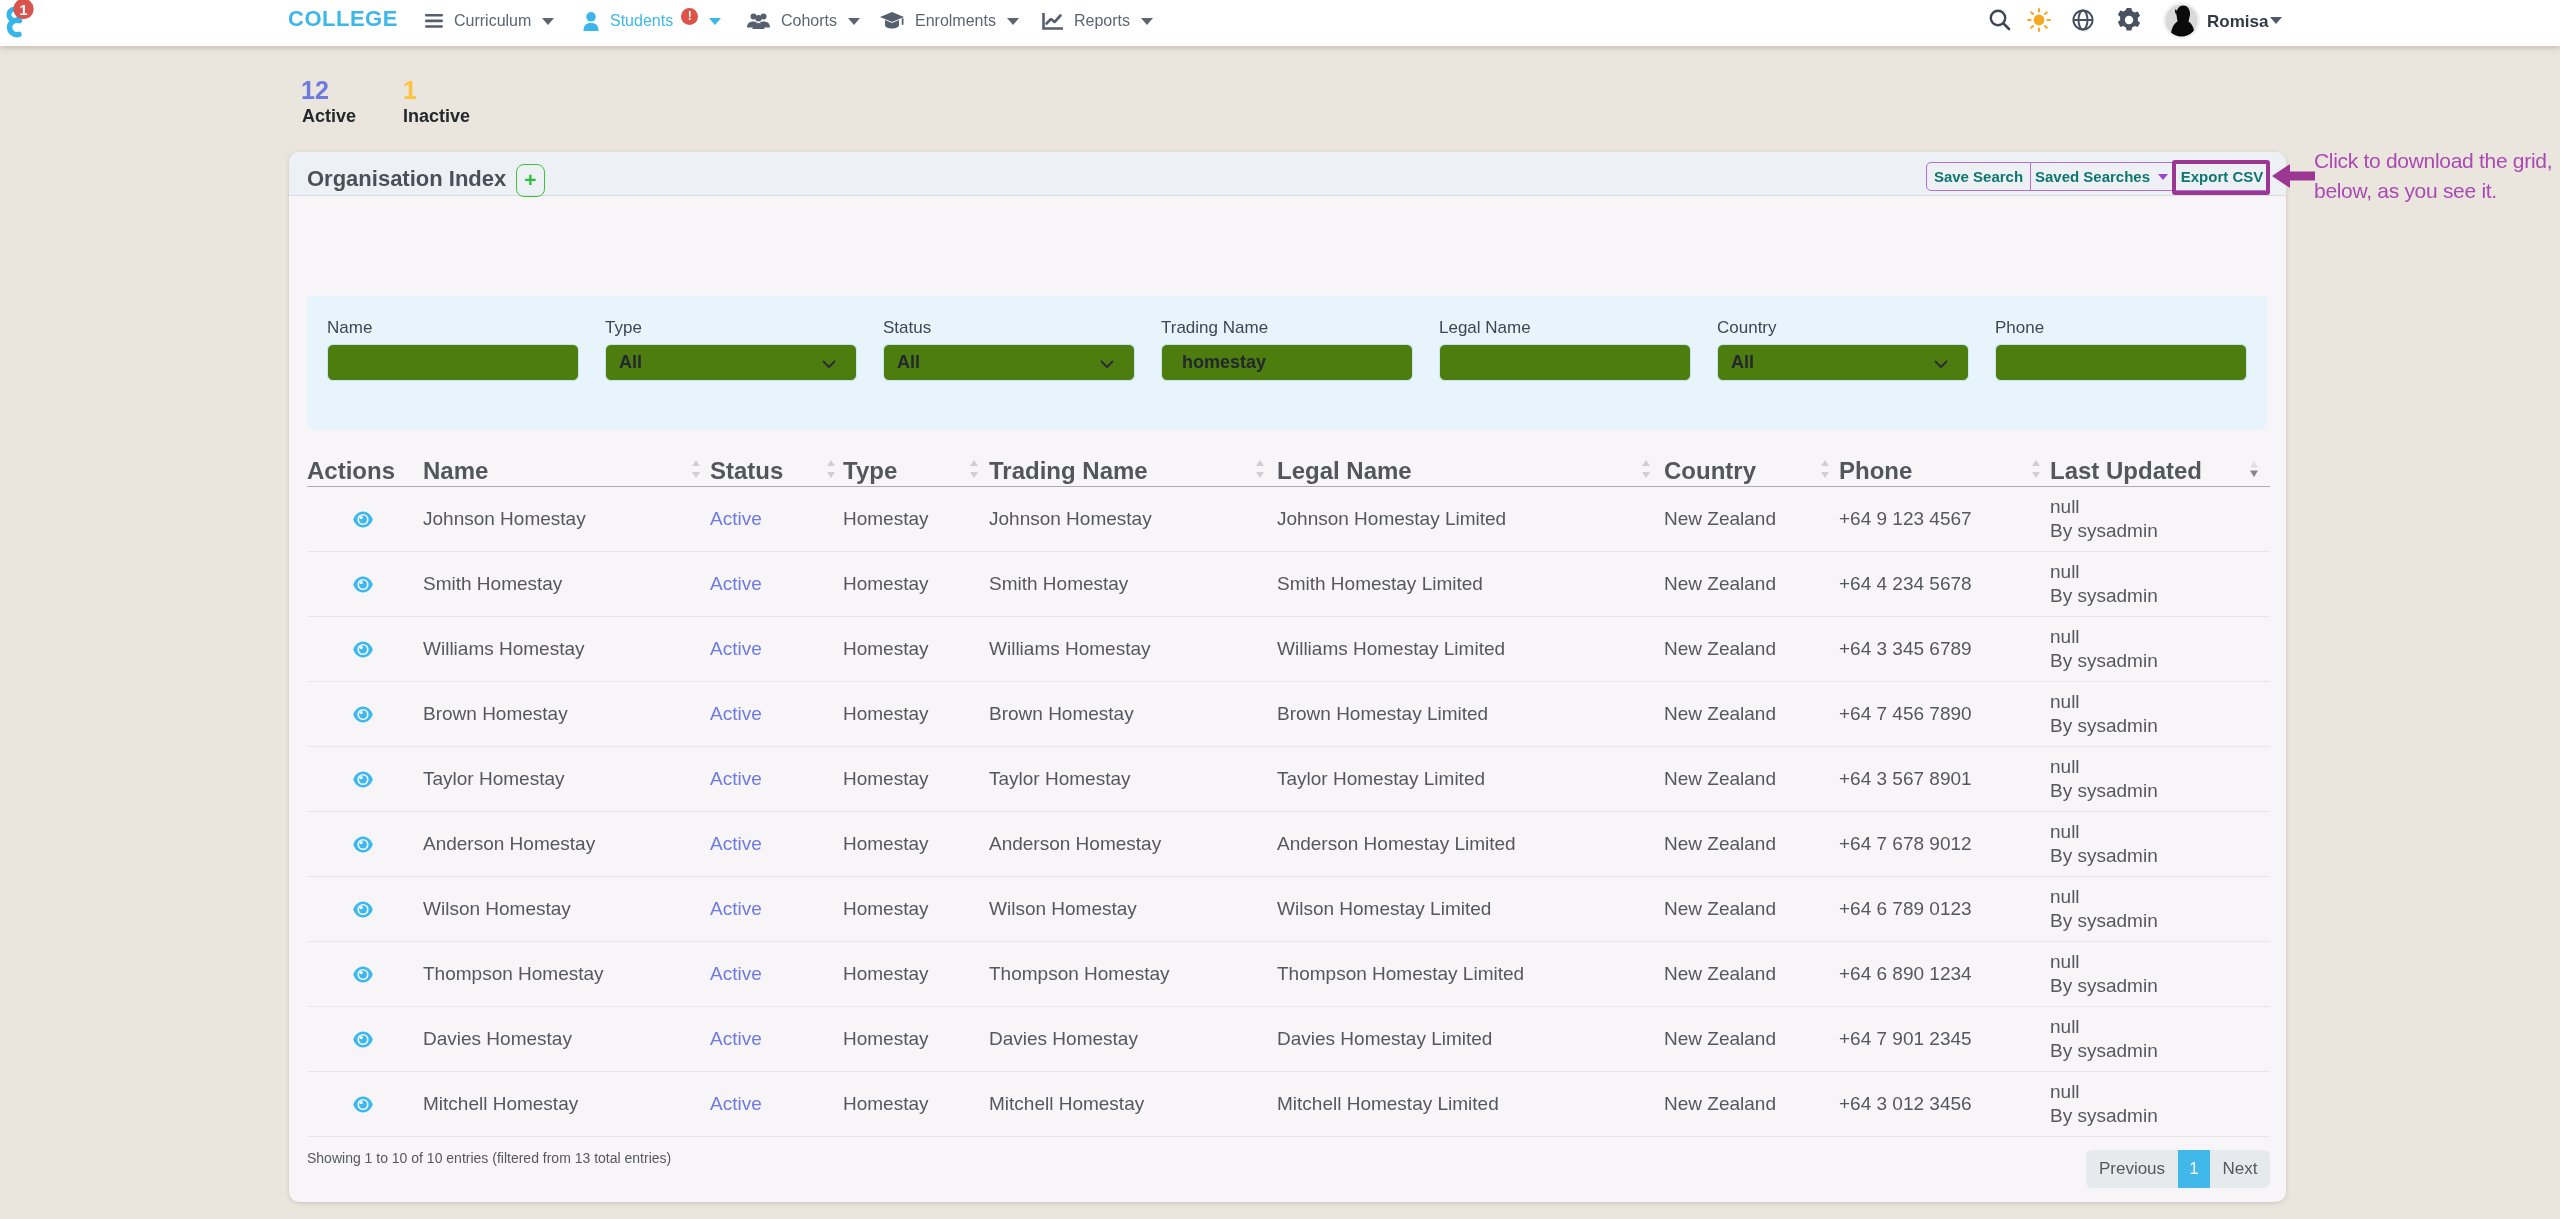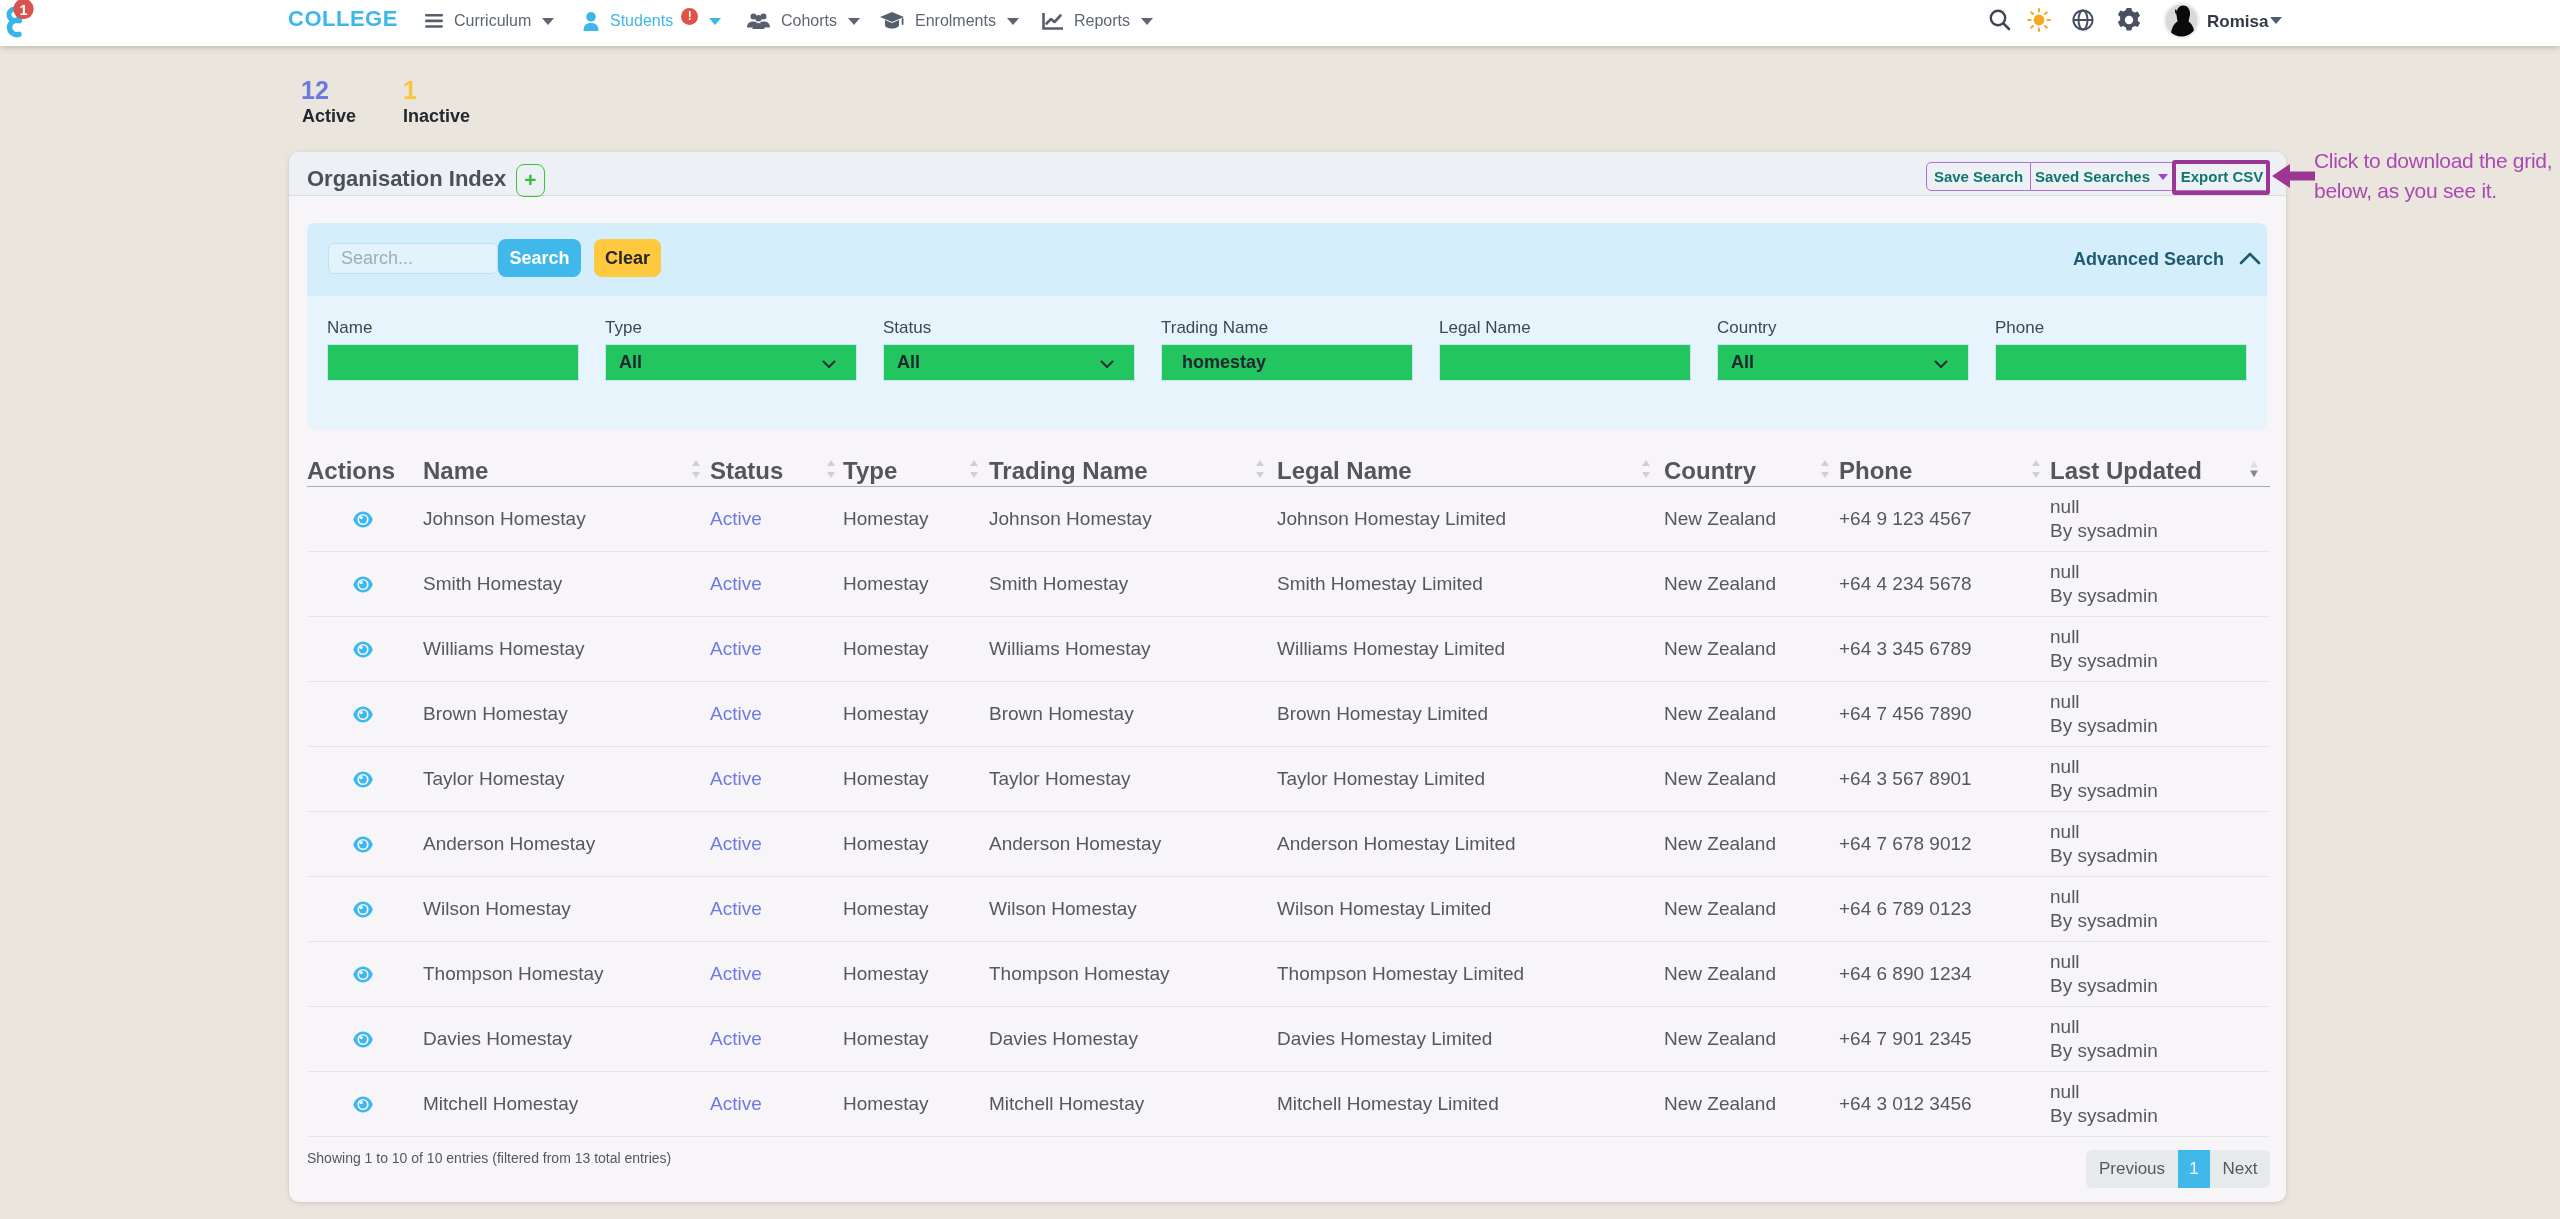--- a/index.html
+++ b/index.html
@@ -179,16 +179,6 @@
     <div class="pbtn" style="position:absolute;left:1886px;top:10px;width:94px;border-radius:0 5px 5px 0;">Export CSV</div>
   </div>
 
-  <div class="panel-top">
-    <div class="srch-input">Search...</div>
-    <div class="btn-search">Search</div>
-    <div class="btn-clear">Clear</div>
-    <div class="adv">Advanced Search
-      <svg width="22" height="14" viewBox="0 0 22 14" style="margin-left:10px">
-          <path d="M2 12 L11 3 L20 12" fill="none" stroke="#1d5b72" stroke-width="2.6" stroke-linecap="round" stroke-linejoin="round"></path>
-        </svg>
-    </div>
-  </div>
 
   <div class="panel-fields">
     <div class="field" style="left:20px;top:22px">

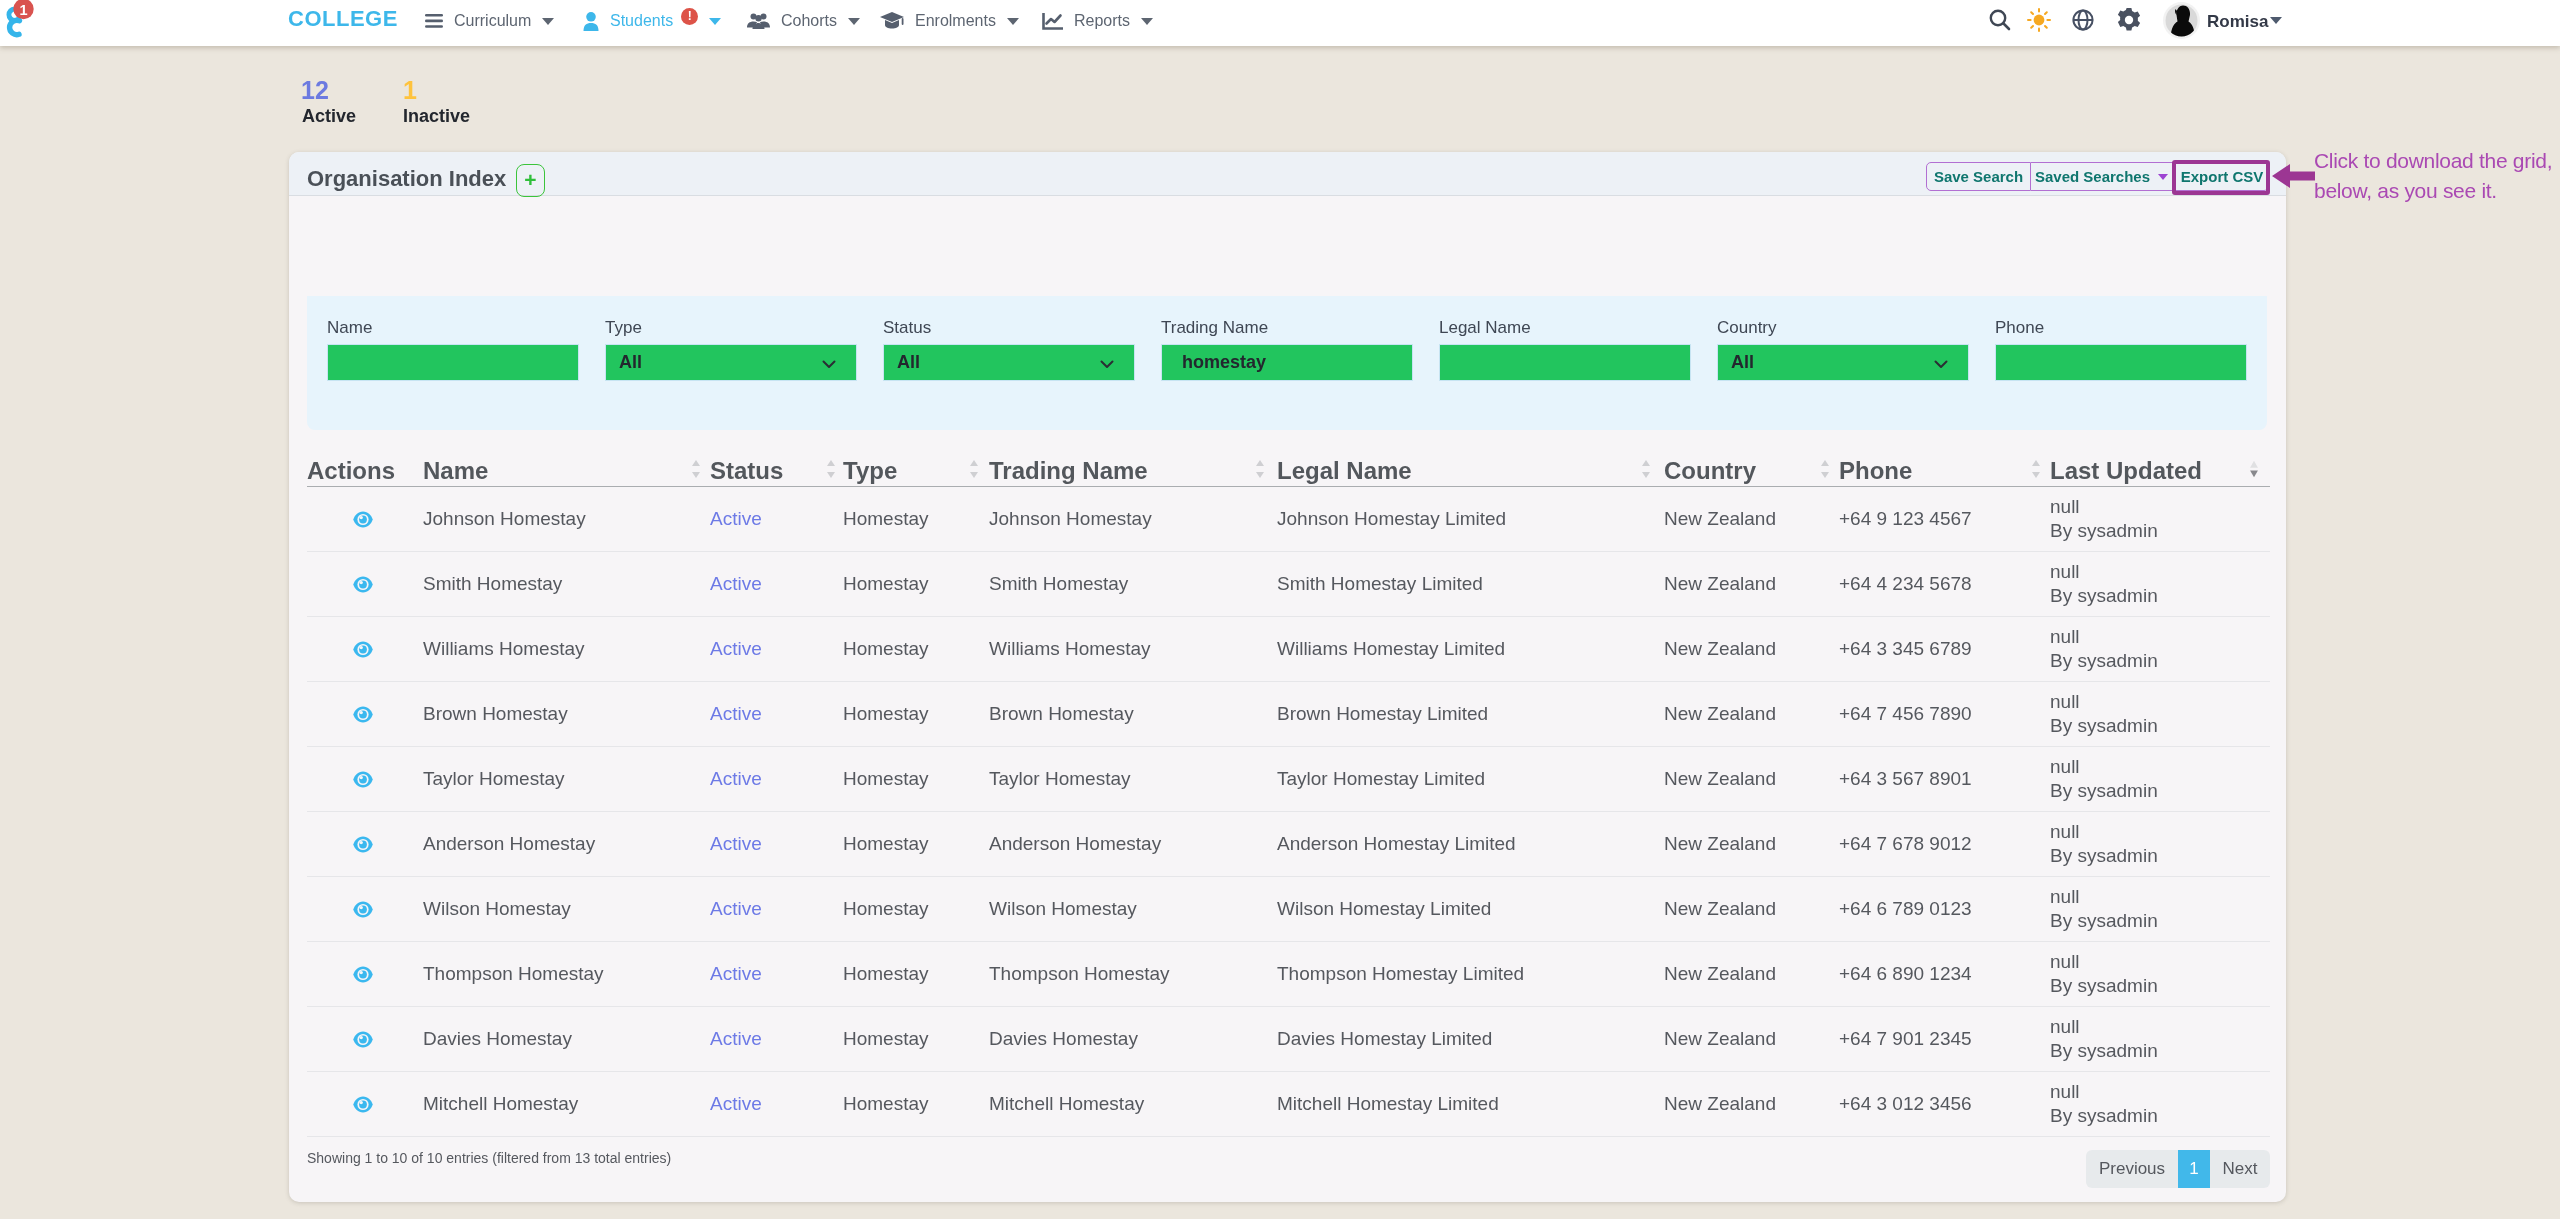--- a/index.html
+++ b/index.html
@@ -35,7 +35,7 @@
 .adv { position:absolute; left:1766px; top:26px; font-size:18px; font-weight:bold; color:#1d5b72; white-space:nowrap; }
 .field { position:absolute; top:0; width:252px; }
 .field label { display:block; font-size:17px; color:#3f4754; margin-bottom:6px; }
-.fbox { width:252px; height:37px; background:#22c55e; border:1px solid #c7e4f2; border-radius:0; position:relative; font-size:18px; font-weight:bold; color:#23272e; line-height:35px; padding-left:13px; }
+.fbox { width:252px; height:37px; background:#4d7c0f; border:1px solid #c7e4f2; border-radius:6px; position:relative; font-size:18px; font-weight:bold; color:#23272e; line-height:35px; padding-left:13px; }
 
 
 .tbl { position:absolute; left:18px; top:282px; width:1963px; }

